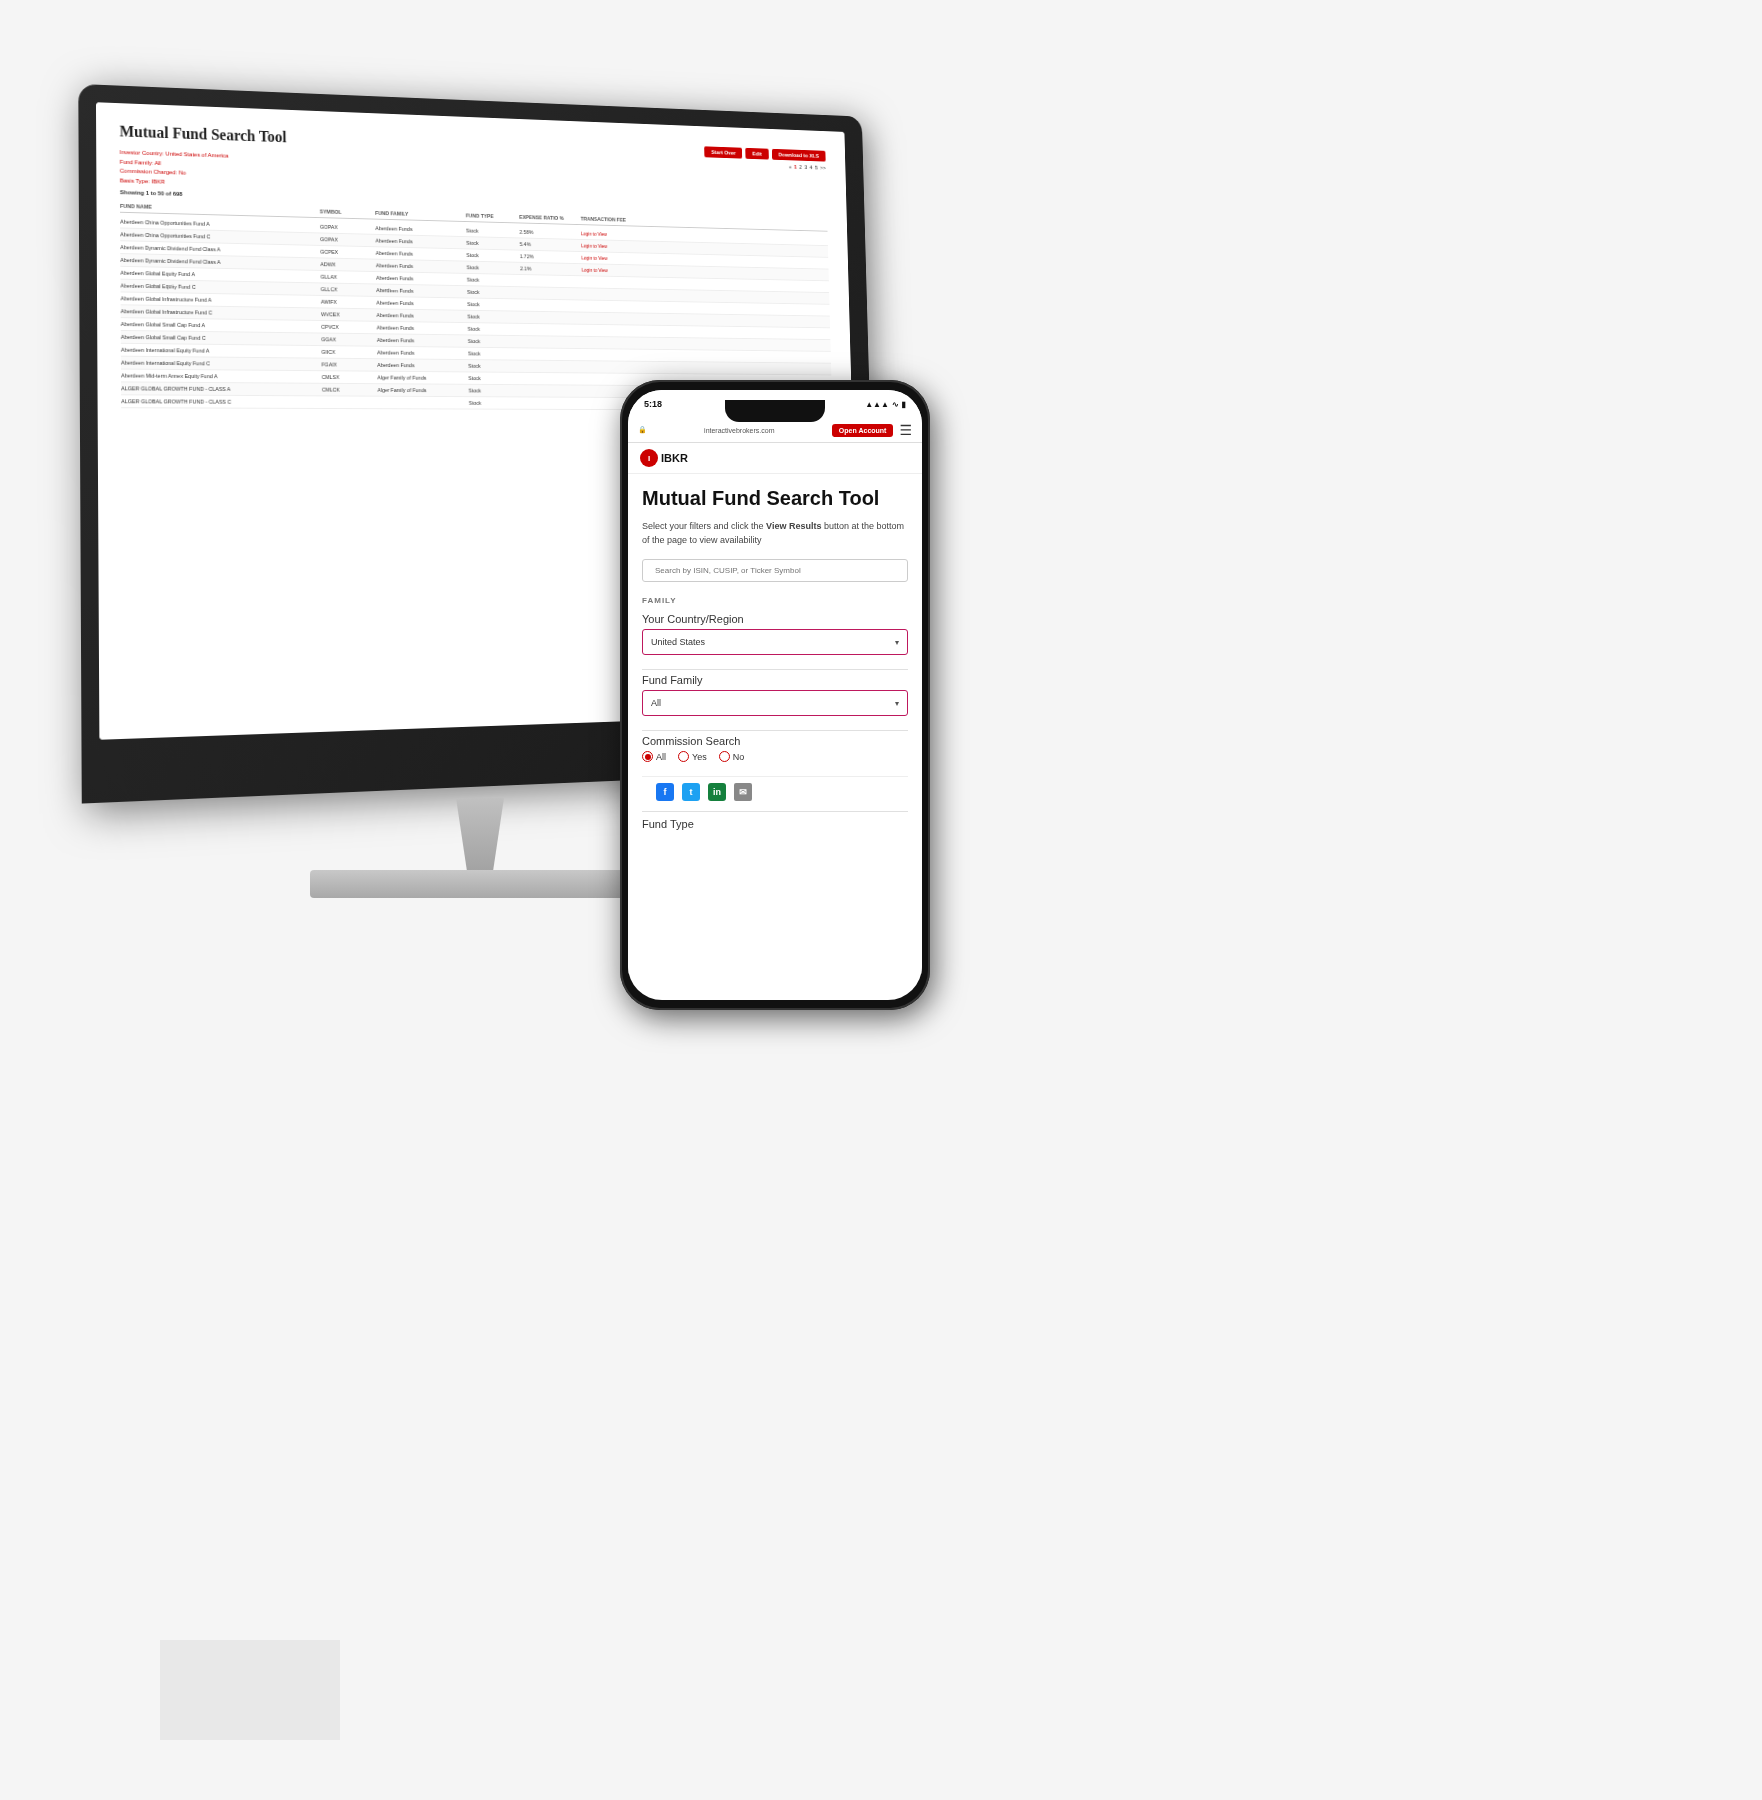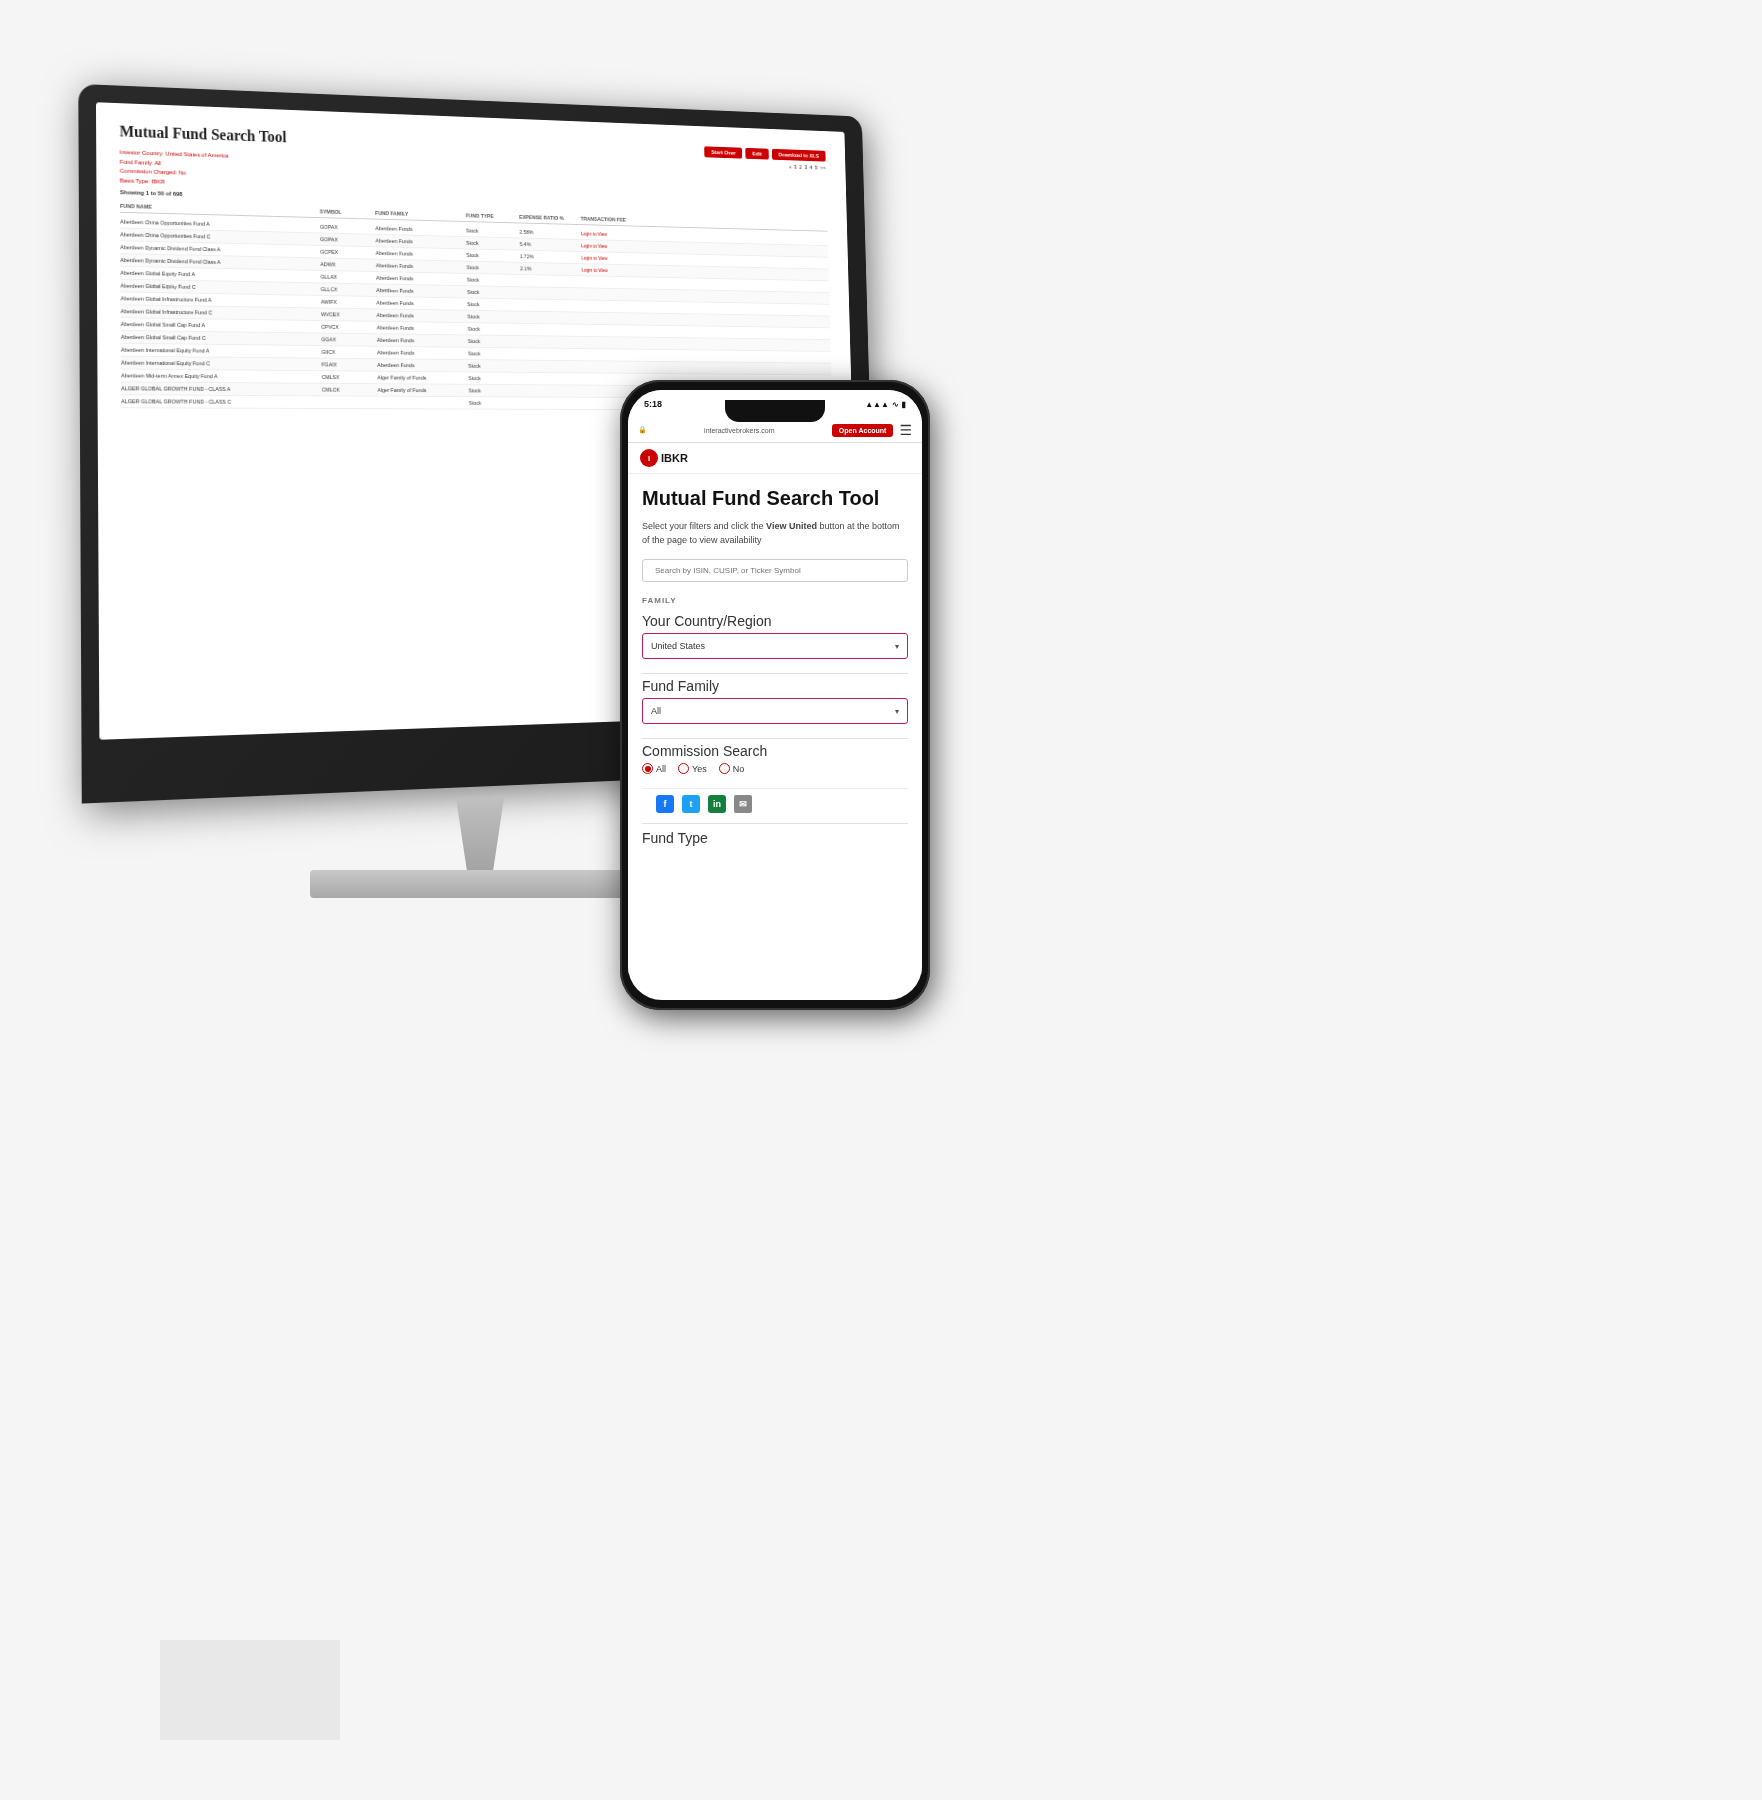--- a/index.html
+++ b/index.html
@@ -671,7 +671,7 @@
           <div class="phone-page-title">Mutual Fund Search Tool</div>
           
           <div class="phone-description">
-            Select your filters and click the <strong>View United</strong> button at the bottom of the page to view availability
+            Select your filters and click the <strong>View Results</strong> button at the bottom of the page to view availability
           </div>
 
           <input class="phone-search-input" type="text" placeholder="Search by ISIN, CUSIP, or Ticker Symbol" style="">

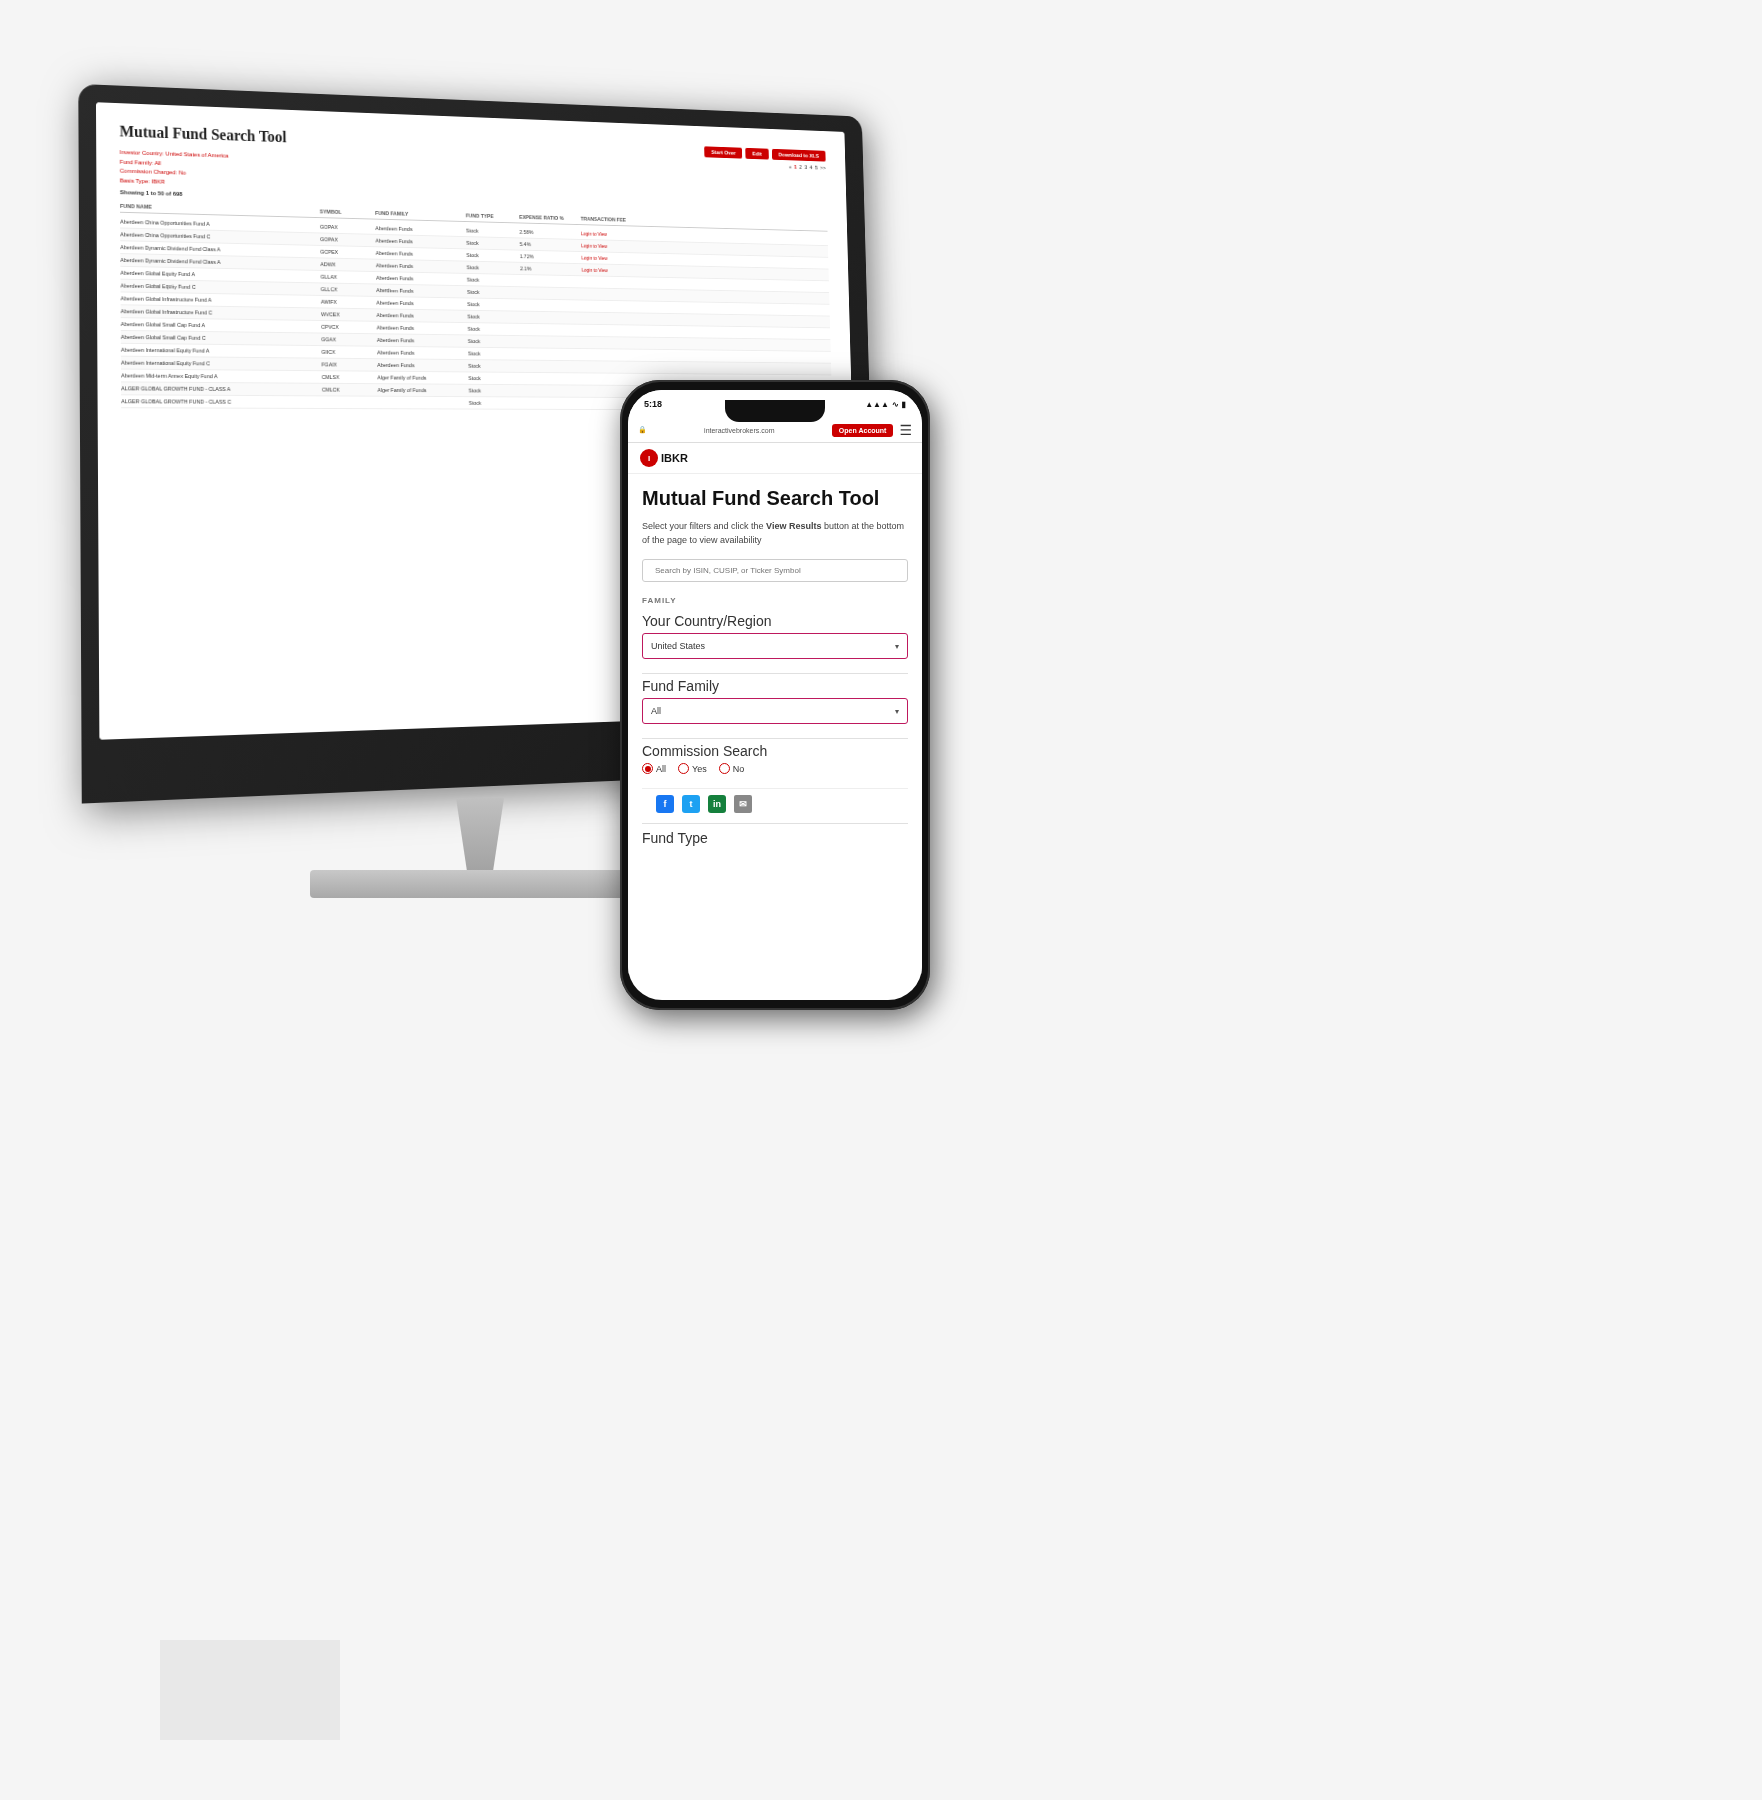--- a/index.html
+++ b/index.html
@@ -362,7 +362,7 @@
     }
 
     .phone-filter-label {
-      font-size: 14px;
+      font-size: 11px;
       color: #333;
       margin-bottom: 4px;
     }

